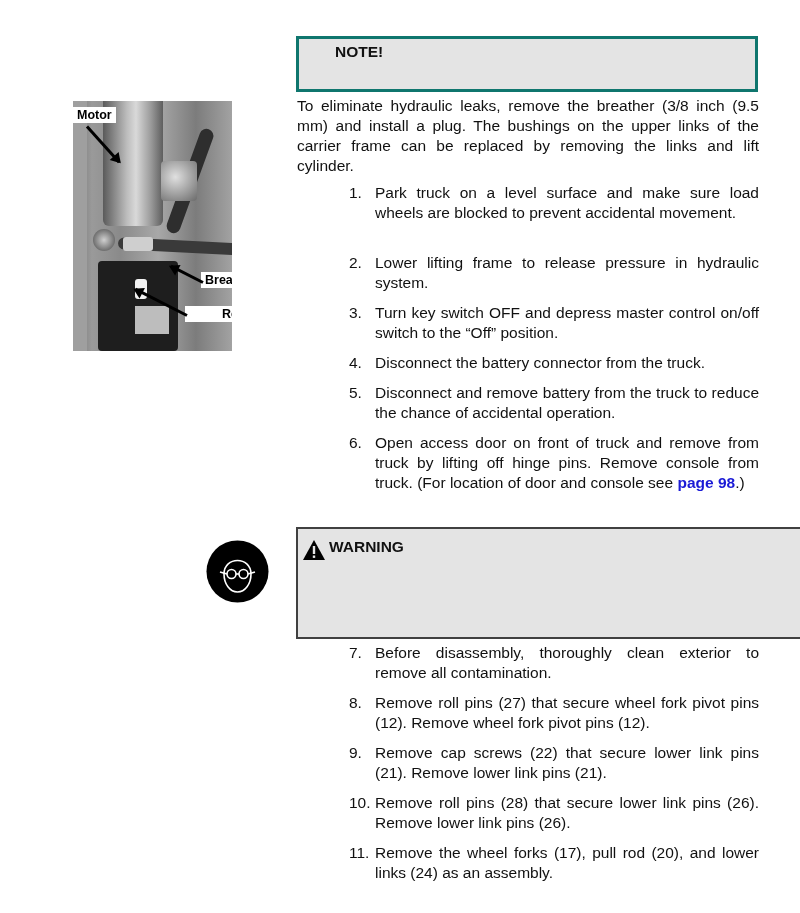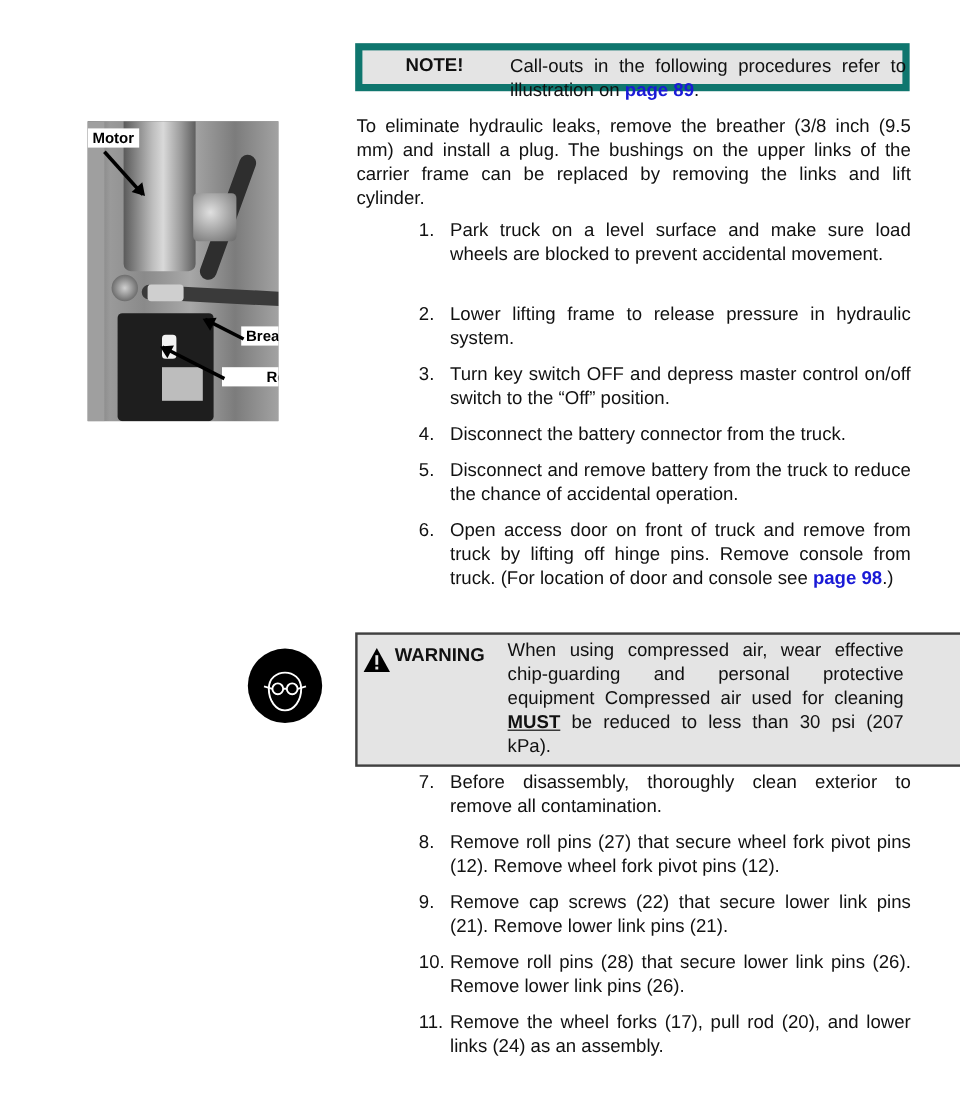--- a/index.html
+++ b/index.html
@@ -8,8 +8,8 @@
       font-family: "Liberation Sans", sans-serif; color: #111111;
     }
     .note-box {
-      position: absolute; left: 296px; top: 36px; width: 462px; height: 40px;
-      background: #e4e4e4; border: 6px solid #0f766e; box-sizing: border-box;
+      position: absolute; left: 296px; top: 36px; width: 462px; height: 56px;
+      background: #e4e4e4; border: 3px solid #0f766e; box-sizing: border-box;
     }
     .note-label {
       position: absolute; left: 36px; top: 4px; font-weight: bold; font-size: 15.5px;

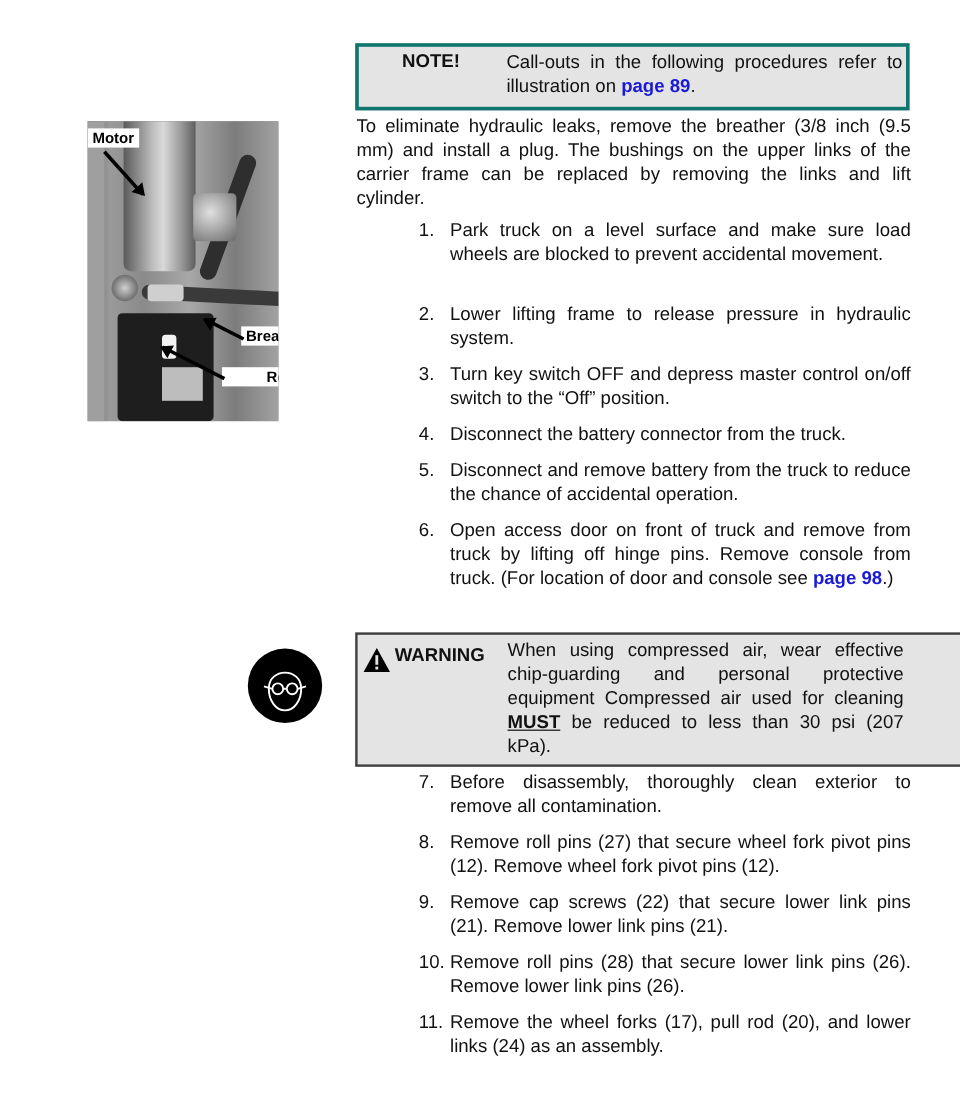--- a/index.html
+++ b/index.html
@@ -76,7 +76,6 @@
 
 <div class="note-box">
   <span class="note-label">NOTE!</span>
-  <div class="note-text"><span>Call-outs in the following procedures refer to illustration on </span><a class="link" href="#">page 89</a><span>.</span></div>
 </div>
 
 <div class="photo">

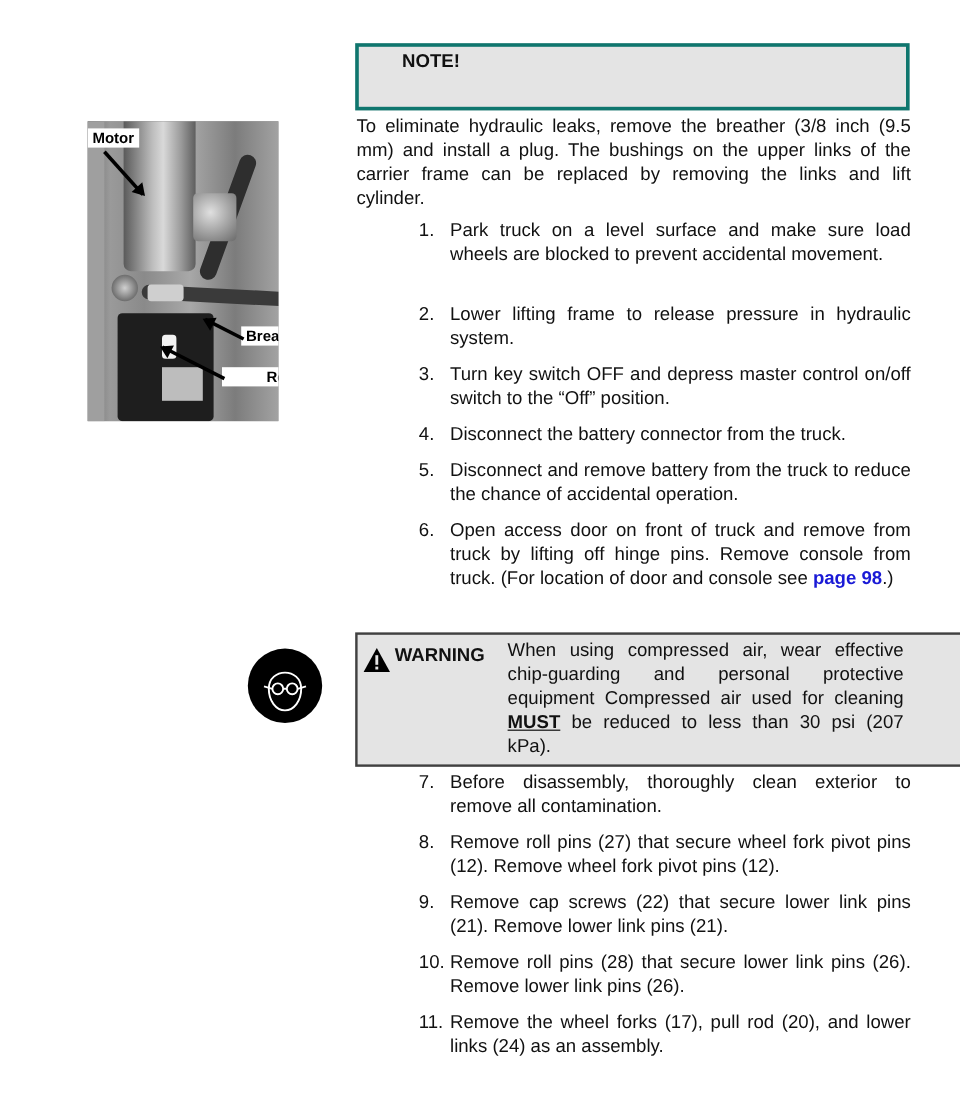--- a/index.html
+++ b/index.html
@@ -145,7 +145,6 @@
     <rect x="10.8" y="16.5" width="2.4" height="2.4" fill="#e4e4e4"></rect>
   </svg>
   <span class="warn-label">WARNING</span>
-  <div class="warn-text"><span>When using compressed air, wear effective chip-guarding and personal protective equipment Compressed air used for cleaning </span><span class="must">MUST</span><span> be reduced to less than 30 psi (207 kPa).</span></div>
 </div>
 
 <div class="step" style="top:643px;">

